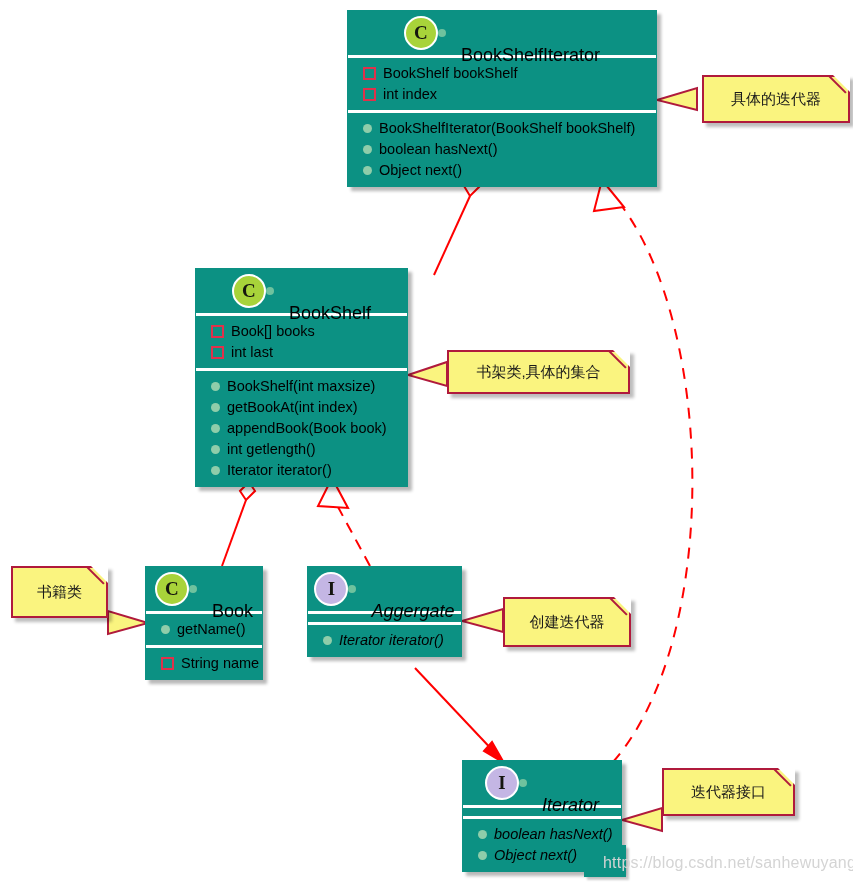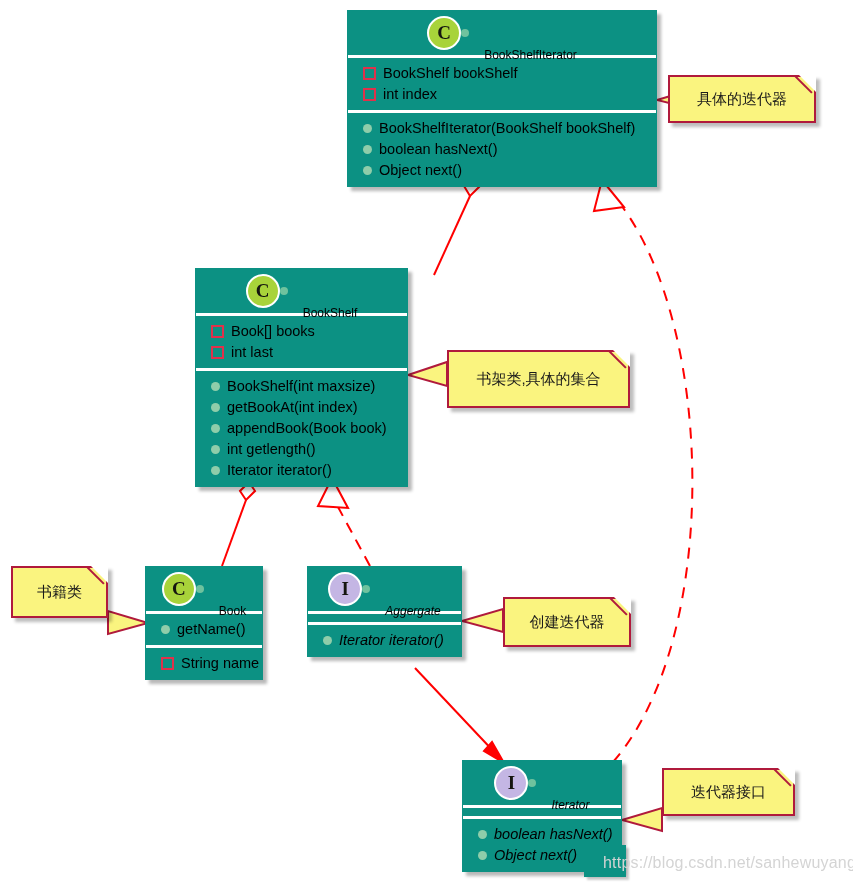--- a/index.html
+++ b/index.html
@@ -78,7 +78,7 @@
     background: #c4b6e4;
   }
   .class-title {
-    font-size: 12px;
+    font-size: 18px;
     color: #000000;
     margin-left: 10px;
     white-space: nowrap;

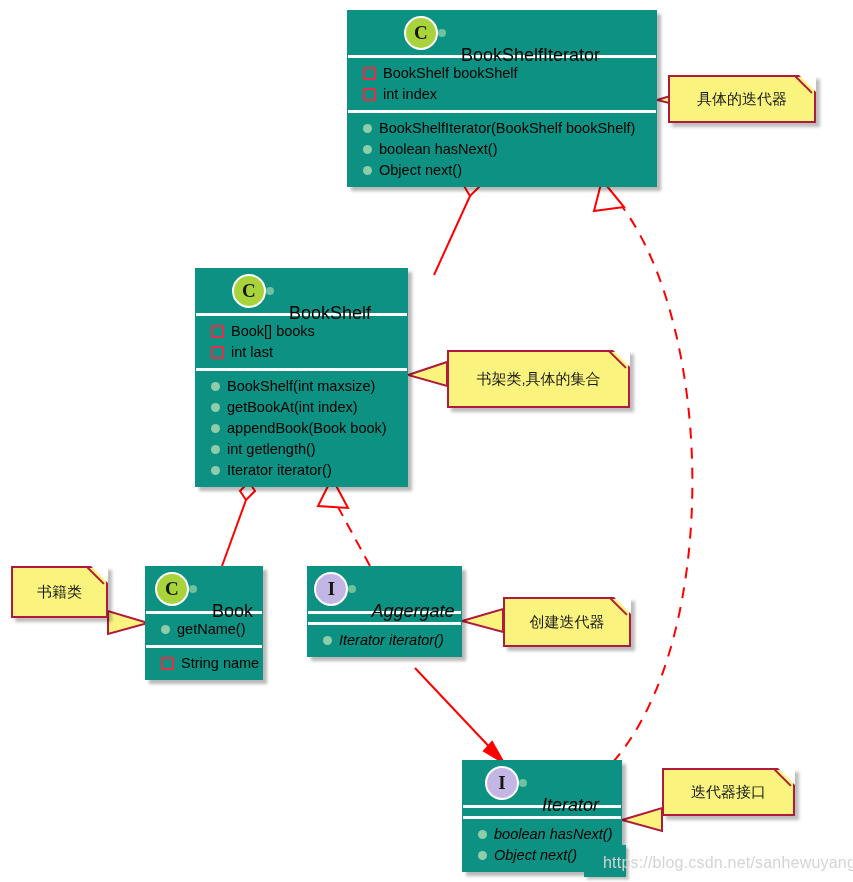--- a/index.html
+++ b/index.html
@@ -362,7 +362,7 @@
     </div>
   </div>
 
-  <div class="note" style="left:668px; top:75px; width:148px; height:48px;">
+  <div class="note" style="left:702px; top:75px; width:148px; height:48px;">
     <span class="fold"></span>
     <span class="fold-line"></span>
     <span>具体的迭代器</span>

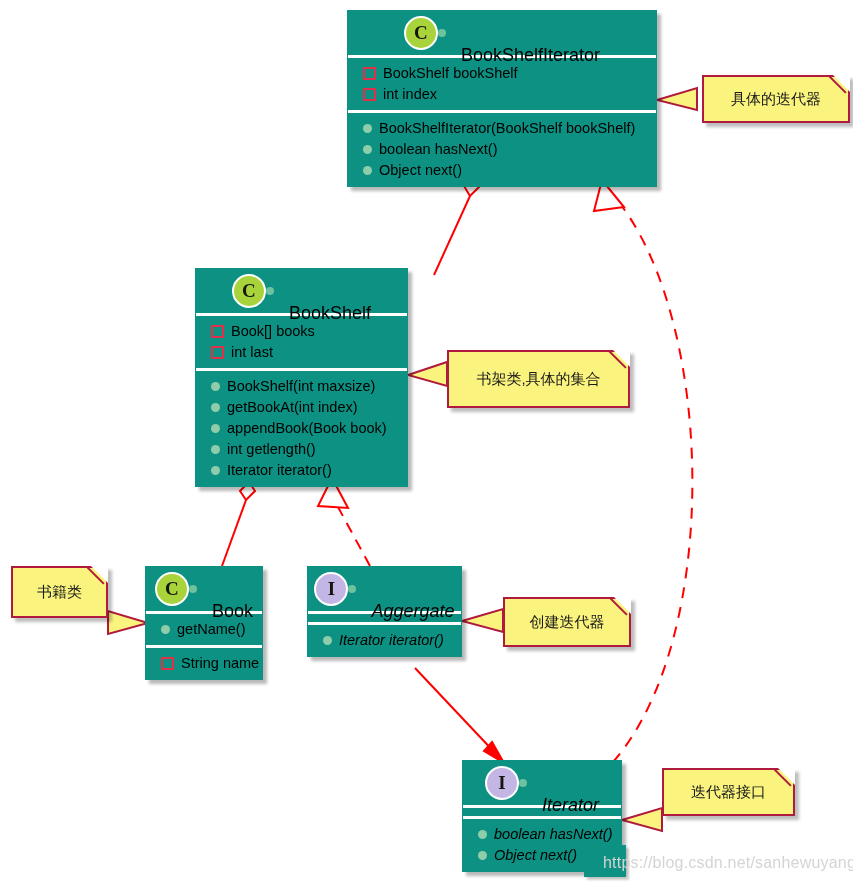--- a/index.html
+++ b/index.html
@@ -368,7 +368,7 @@
     <span>具体的迭代器</span>
   </div>
 
-  <div class="note" style="left:447px; top:350px; width:183px; height:58px;">
+  <div class="note" style="left:447px; top:350px; width:183px; height:44px;">
     <span class="fold"></span>
     <span class="fold-line"></span>
     <span>书架类,具体的集合</span>

